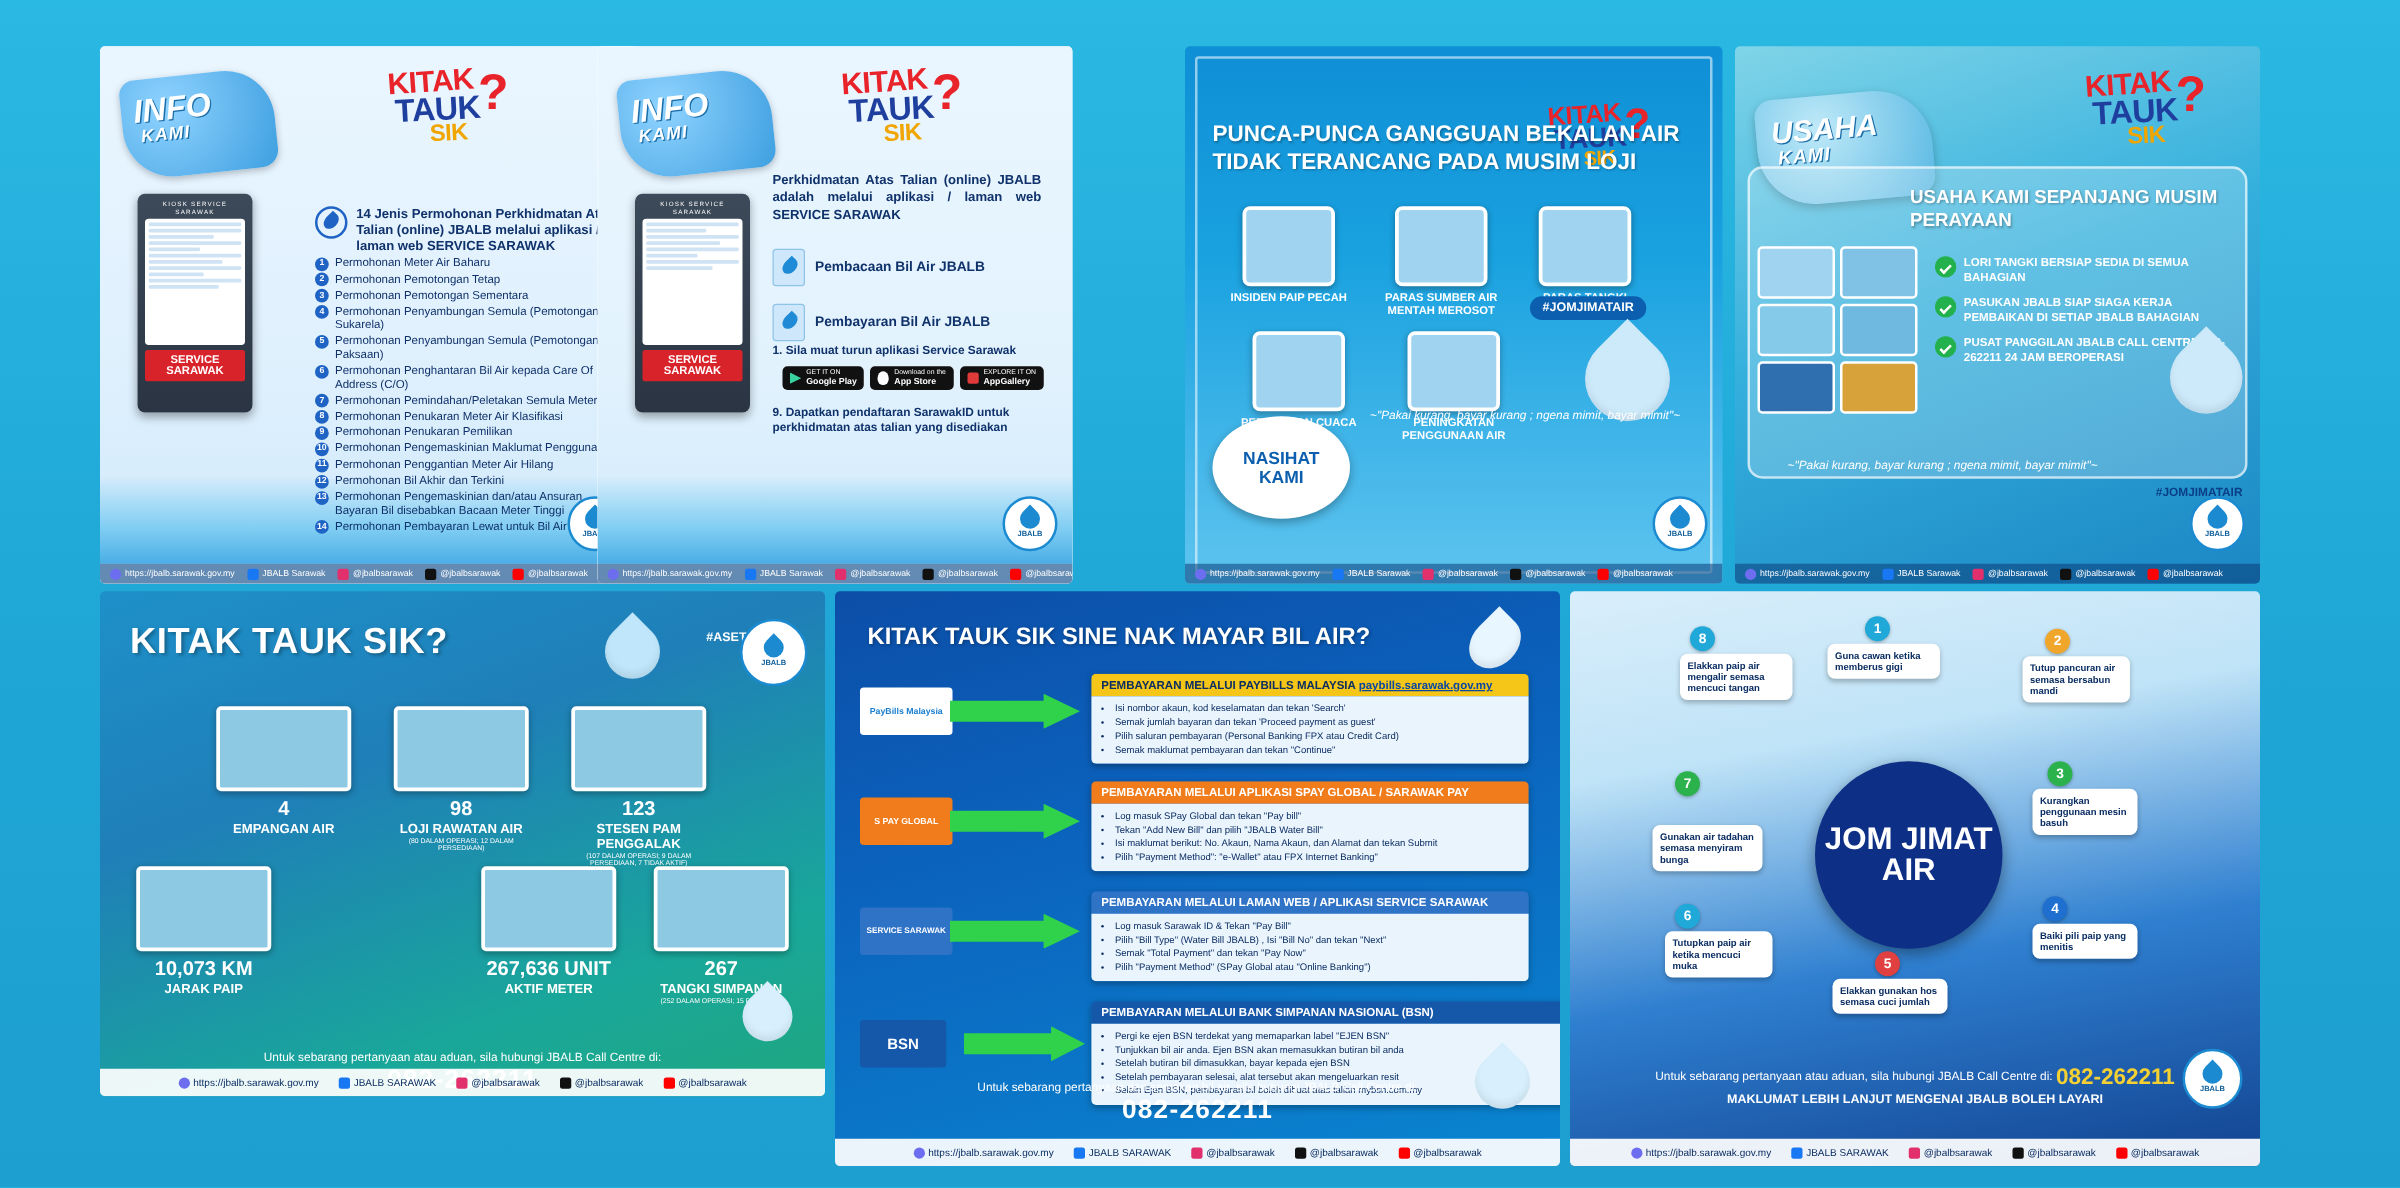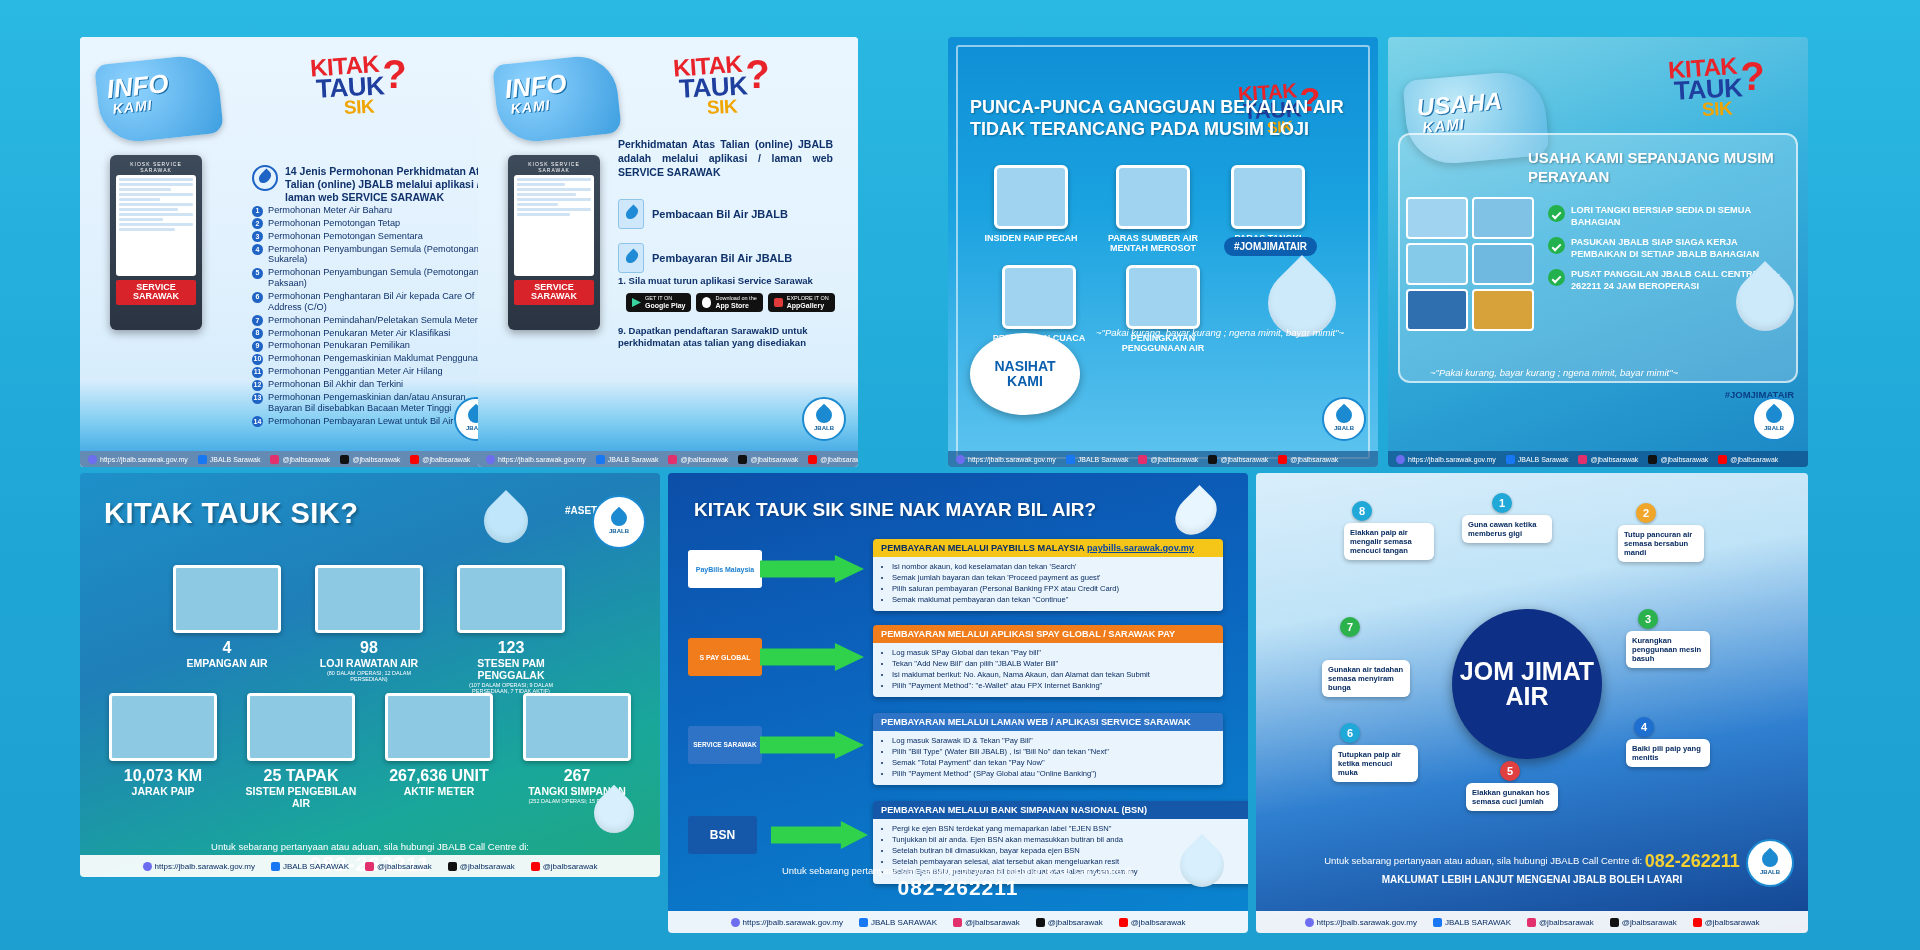--- a/index.html
+++ b/index.html
@@ -616,11 +616,6 @@
       <div class="num">10,073 KM</div>
       <div class="lbl">JARAK PAIP</div>
     </div>
-    <div class="stat" style="left:162px;top:220px;">
-      <div class="img"></div>
-      <div class="num">25 TAPAK</div>
-      <div class="lbl">SISTEM PENGEBILAN AIR</div>
-    </div>
     <div class="stat" style="left:300px;top:220px;">
       <div class="img"></div>
       <div class="num">267,636 UNIT</div>

